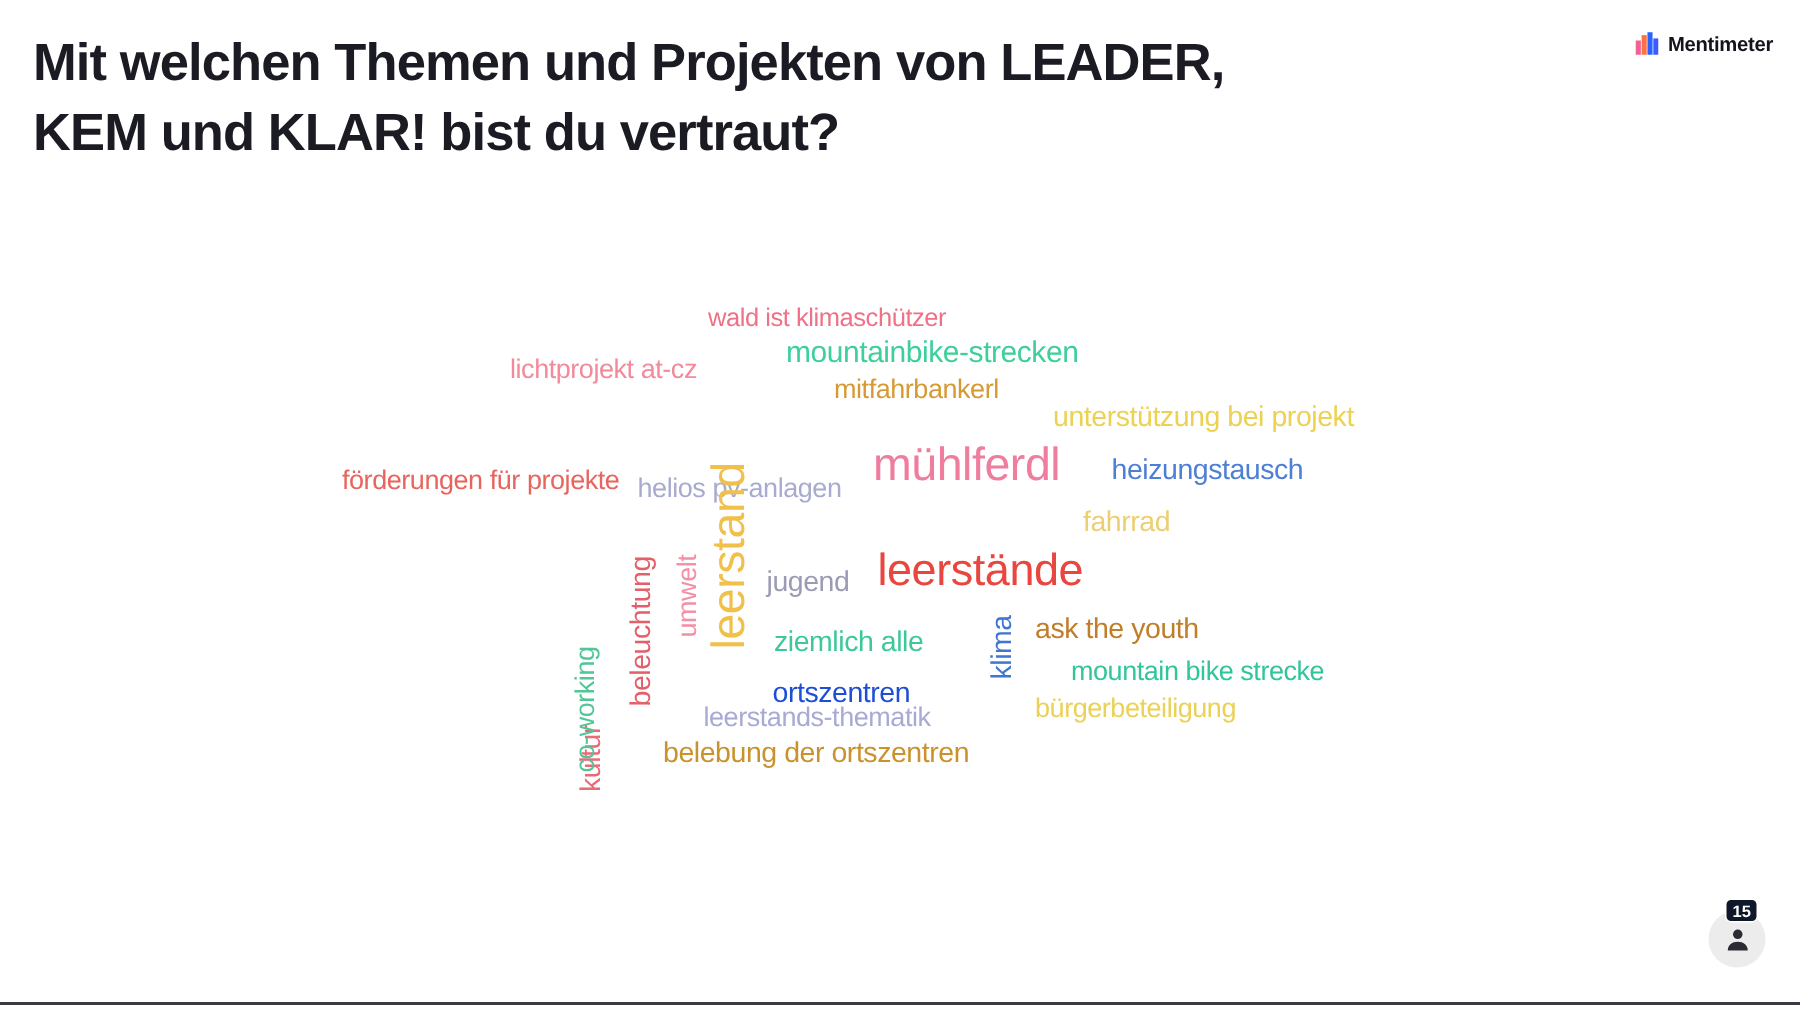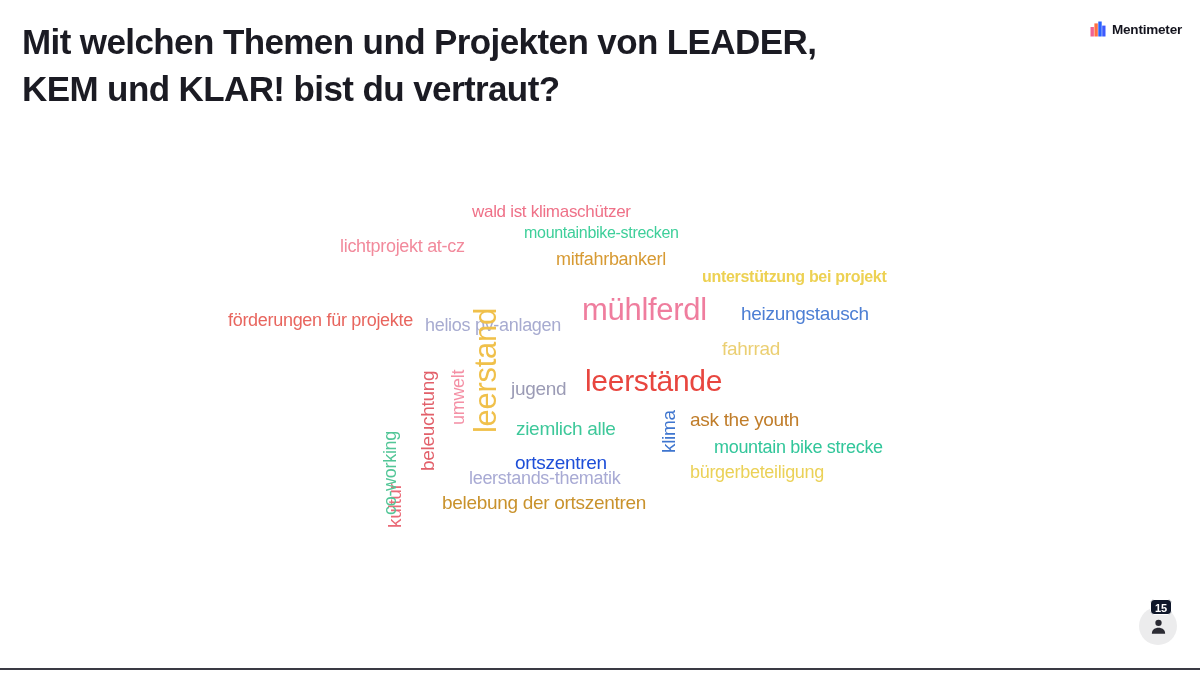--- a/index.html
+++ b/index.html
@@ -131,7 +131,7 @@
 <div id="wordcloud">
     <span class="word" style="left: 472px; top: 57px; font-size: 17px; color: rgb(239, 113, 136);">wald ist klimaschützer</span>
     <span class="word" style="left: 340px; top: 91px; font-size: 18px; color: rgb(242, 138, 156);">lichtprojekt at-cz</span>
-    <span class="word" style="left: 524px; top: 79px; font-size: 16px; color: rgb(62, 207, 154); text-align: center;">mountainbike-strecken</span>
+    <span class="word" style="left: 524px; top: 79px; font-size: 20px; color: rgb(62, 207, 154); text-align: center;">mountainbike-strecken</span>
     <span class="word" style="left: 556px; top: 104px; font-size: 18px; color: rgb(215, 154, 51);">mitfahrbankerl</span>
     <span class="word" style="left: 425px; top: 122px; font-size: 18px; color: rgb(167, 171, 208); margin-top: 48px;">helios pv-anlagen</span>
     <span class="word" style="left: 702px; top: 123px; font-size: 16px; color: rgb(237, 209, 82); font-weight: bold;">unterstützung bei projekt</span>

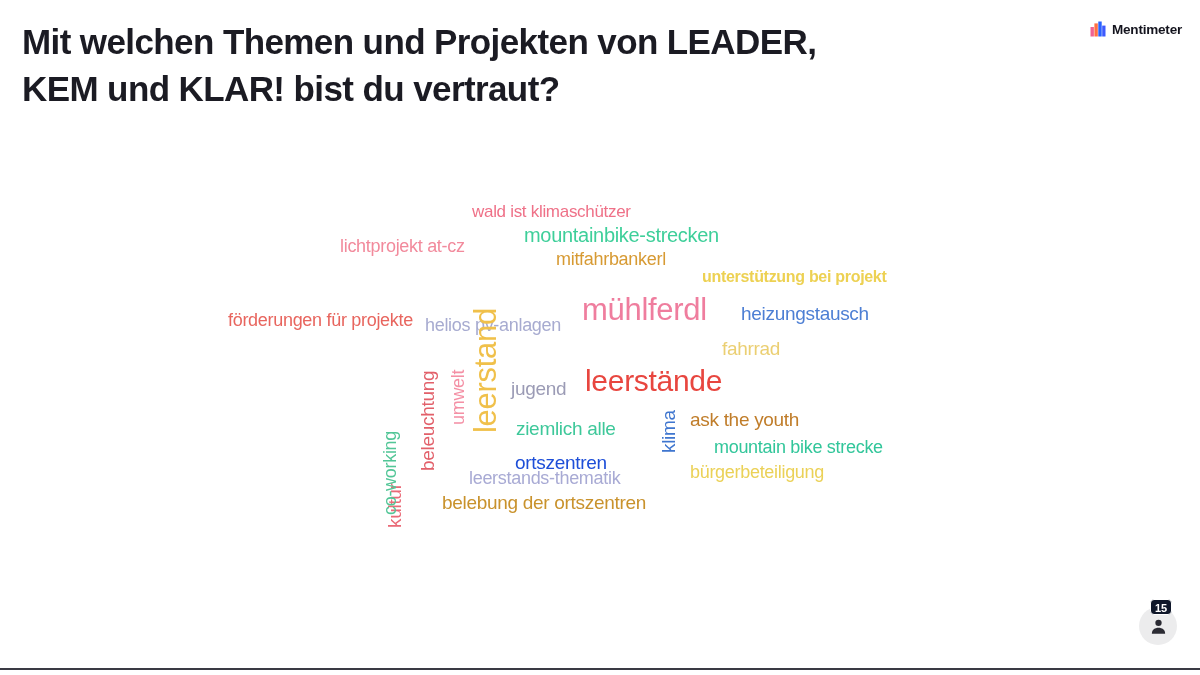--- a/index.html
+++ b/index.html
@@ -134,7 +134,7 @@
     <span class="word" style="left: 524px; top: 79px; font-size: 20px; color: rgb(62, 207, 154); text-align: center;">mountainbike-strecken</span>
     <span class="word" style="left: 556px; top: 104px; font-size: 18px; color: rgb(215, 154, 51);">mitfahrbankerl</span>
     <span class="word" style="left: 425px; top: 122px; font-size: 18px; color: rgb(167, 171, 208); margin-top: 48px;">helios pv-anlagen</span>
-    <span class="word" style="left: 702px; top: 123px; font-size: 16px; color: rgb(237, 209, 82); font-weight: bold;">unterstützung bei projekt</span>
+    <span class="word" style="left: 702px; top: 123px; font-size: 19px; color: rgb(237, 209, 82);">unterstützung bei projekt</span>
     <span class="word" style="left: 228px; top: 165px; font-size: 18px; color: rgb(232, 101, 94);">förderungen für projekte</span>
     <span class="word" style="left: 566px; top: 148px; font-size: 31px; color: rgb(239, 125, 158); margin-left: 16px;">mühlferdl</span>
     <span class="word" style="left: 720px; top: 158px; font-size: 19px; color: rgb(77, 127, 212); margin-left: 21px;">heizungstausch</span>

